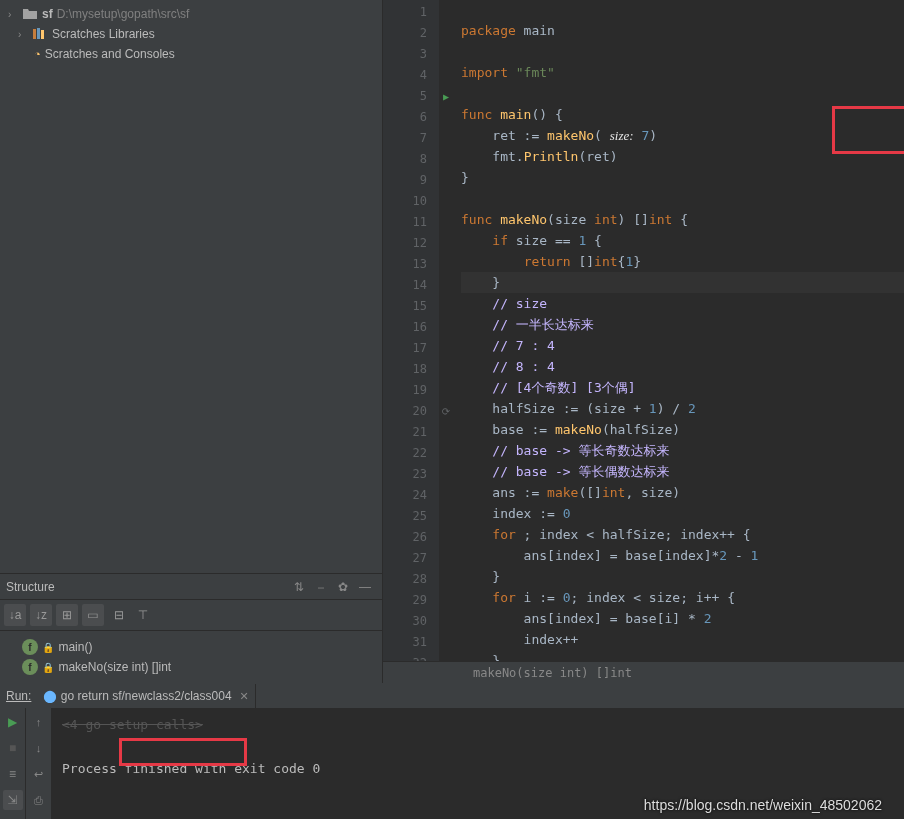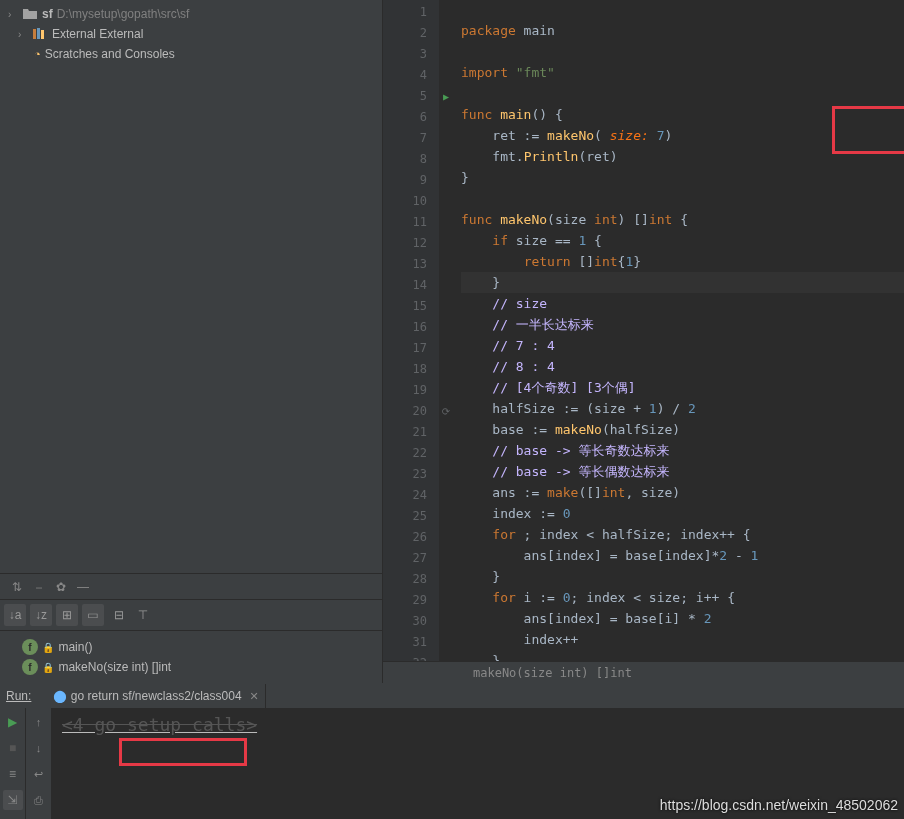--- a/index.html
+++ b/index.html
@@ -263,7 +263,7 @@
                 <rect x="9" y="3" width="3" height="9" fill="#ffc66d"></rect>
               </svg>
           </span>
-          <span>External External</span>
+          <span>Scratches Libraries</span>
         </div>
         <div class="tree-row indent2">
           <span class="scratch-ico">◔</span>

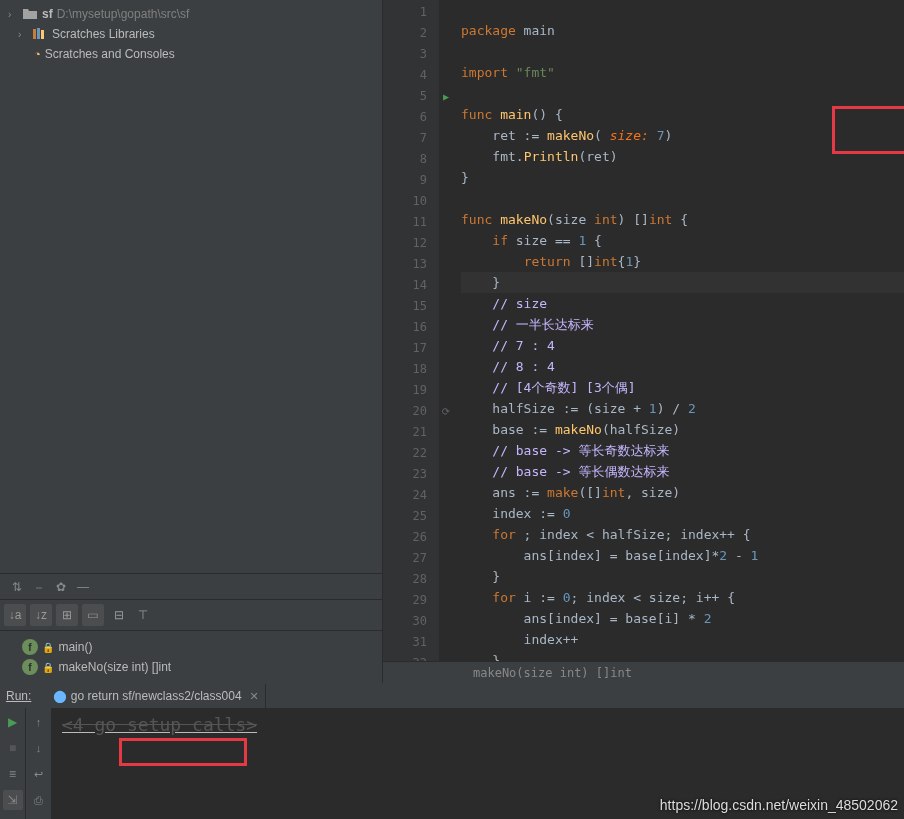--- a/index.html
+++ b/index.html
@@ -139,7 +139,7 @@
 .c { color: #c4b5fd; }
 .fn { color: #ffc66d; }
 .t { color: #a9b7c6; }
-.hint { color: #f97316; font-style: italic; }
+.hint { color: #e5e5e5; font-style: italic; font-family: Liberation Serif, serif; }
 .red-box1 {
   position: absolute;
   left: 449px; top: 106px;

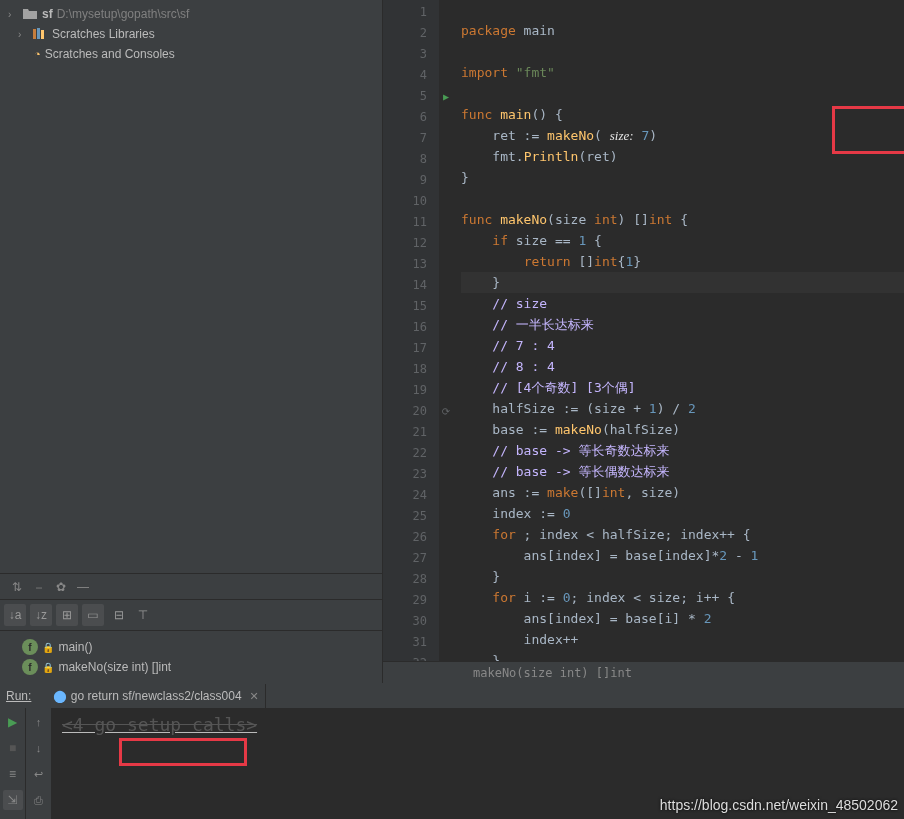--- a/index.html
+++ b/index.html
@@ -273,6 +273,7 @@
 
       <div class="structure-panel">
         <div class="structure-header">
+          <span class="title">Structure</span>
           <span class="icon-btn">⇅</span>
           <span class="icon-btn">⎯</span>
           <span class="icon-btn">✿</span>

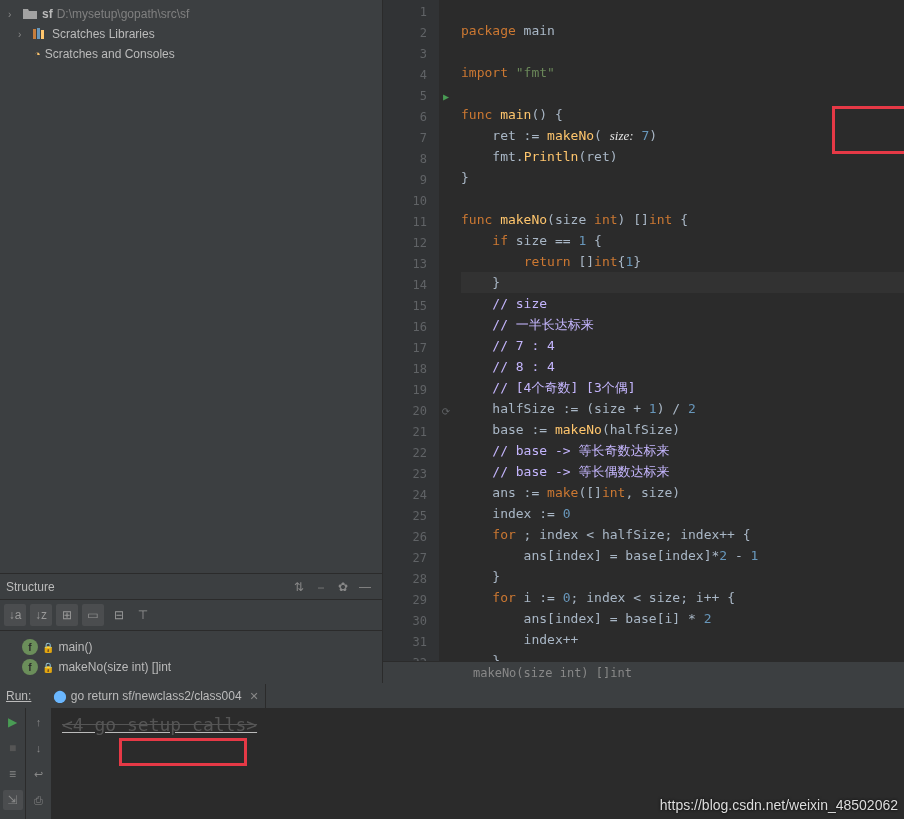--- a/index.html
+++ b/index.html
@@ -175,7 +175,7 @@
   font-size: 12px;
   color: #bbbbbb;
 }
-.run-header .label { margin-right: 16px; text-decoration: underline; }
+.run-header .label { margin-right: 6px; text-decoration: underline; }
 .run-tab {
   display:flex; align-items:center;
   padding: 0 6px; height: 100%;

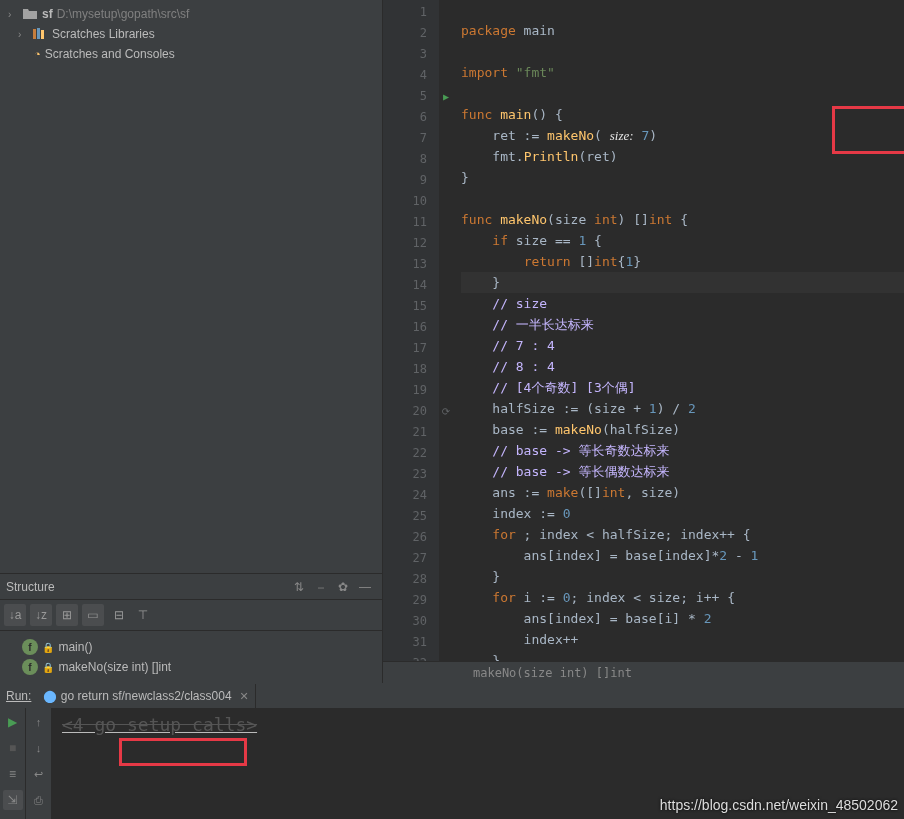--- a/index.html
+++ b/index.html
@@ -214,12 +214,11 @@
 .run-console {
   flex: 1;
   font-family: "Consolas", monospace;
-  font-size: 18px;
+  font-size: 13px;
   color: #bbbbbb;
   padding: 6px 10px;
   line-height: 22px;
   position: relative;
-  text-decoration: underline;
 }
 .run-console .dim { color: #555; text-decoration: line-through; }
 .red-box2 {

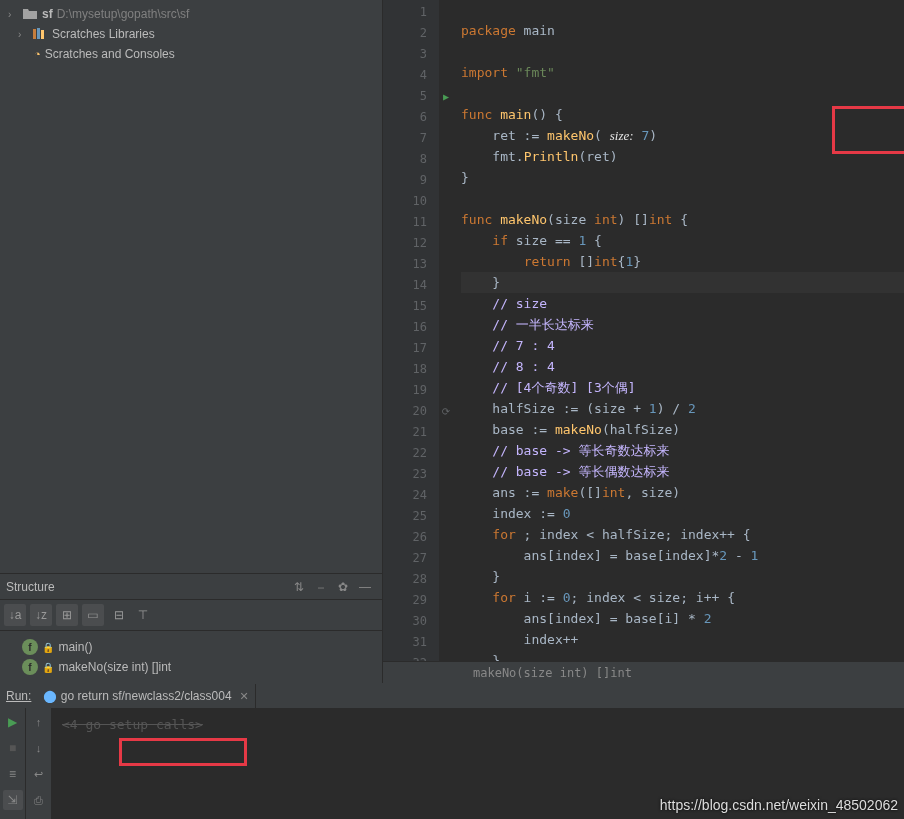--- a/index.html
+++ b/index.html
@@ -374,6 +374,7 @@
       <div class="run-console">
         <div class="dim">&lt;4 go setup calls&gt;</div>
         <div style="height:22px"></div>
+        <div>Process finished with exit code 0</div>
         <div class="red-box2"></div>
       </div>
     </div>

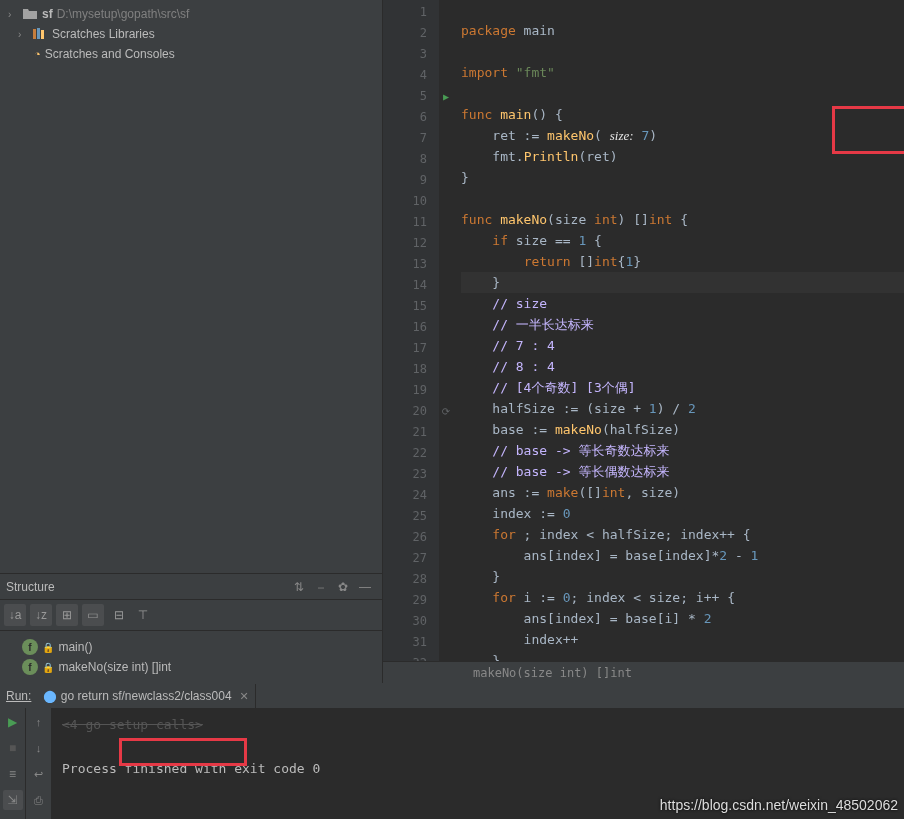--- a/index.html
+++ b/index.html
@@ -230,7 +230,7 @@
 }
 .watermark {
   position: absolute;
-  right: 6px; bottom: 6px;
+  right: 22px; bottom: 6px;
   color: #dddddd;
   font-size: 14px;
   text-shadow: 0 0 3px #000;

